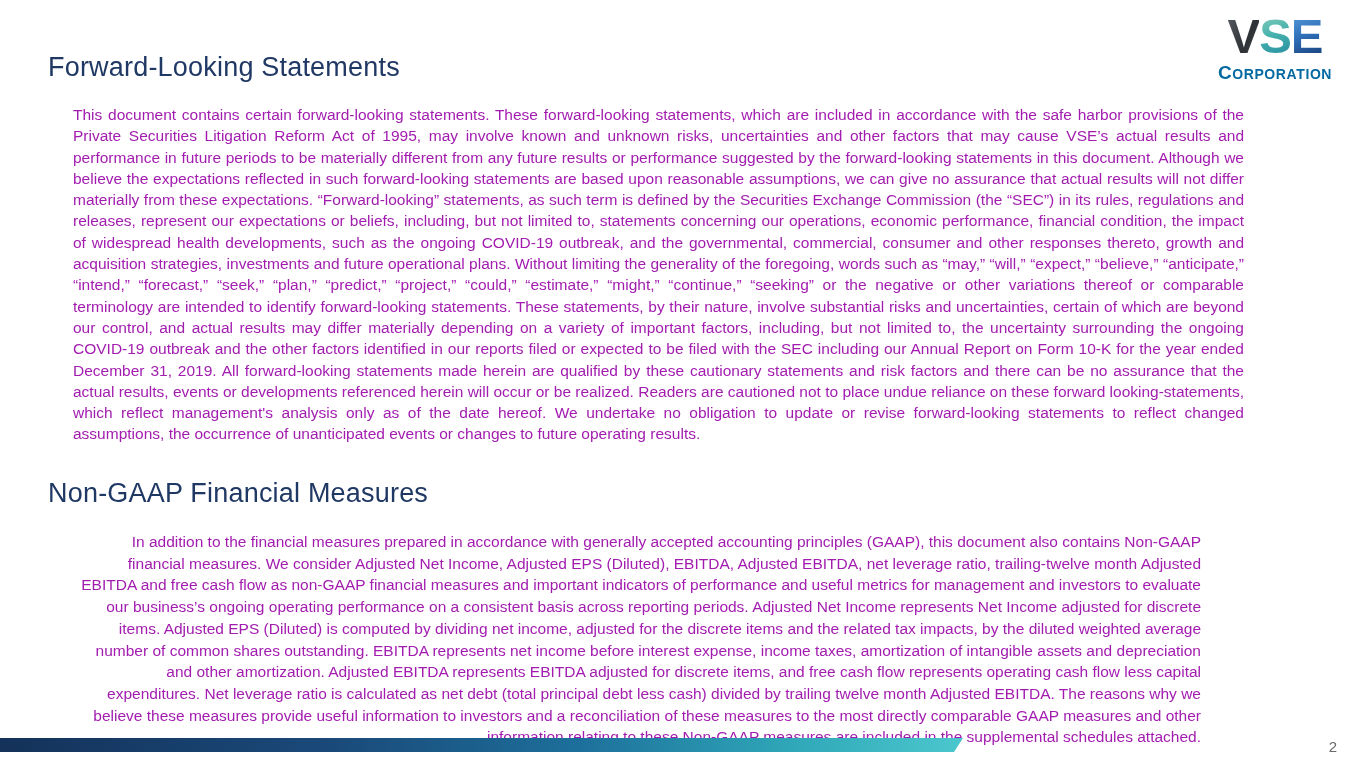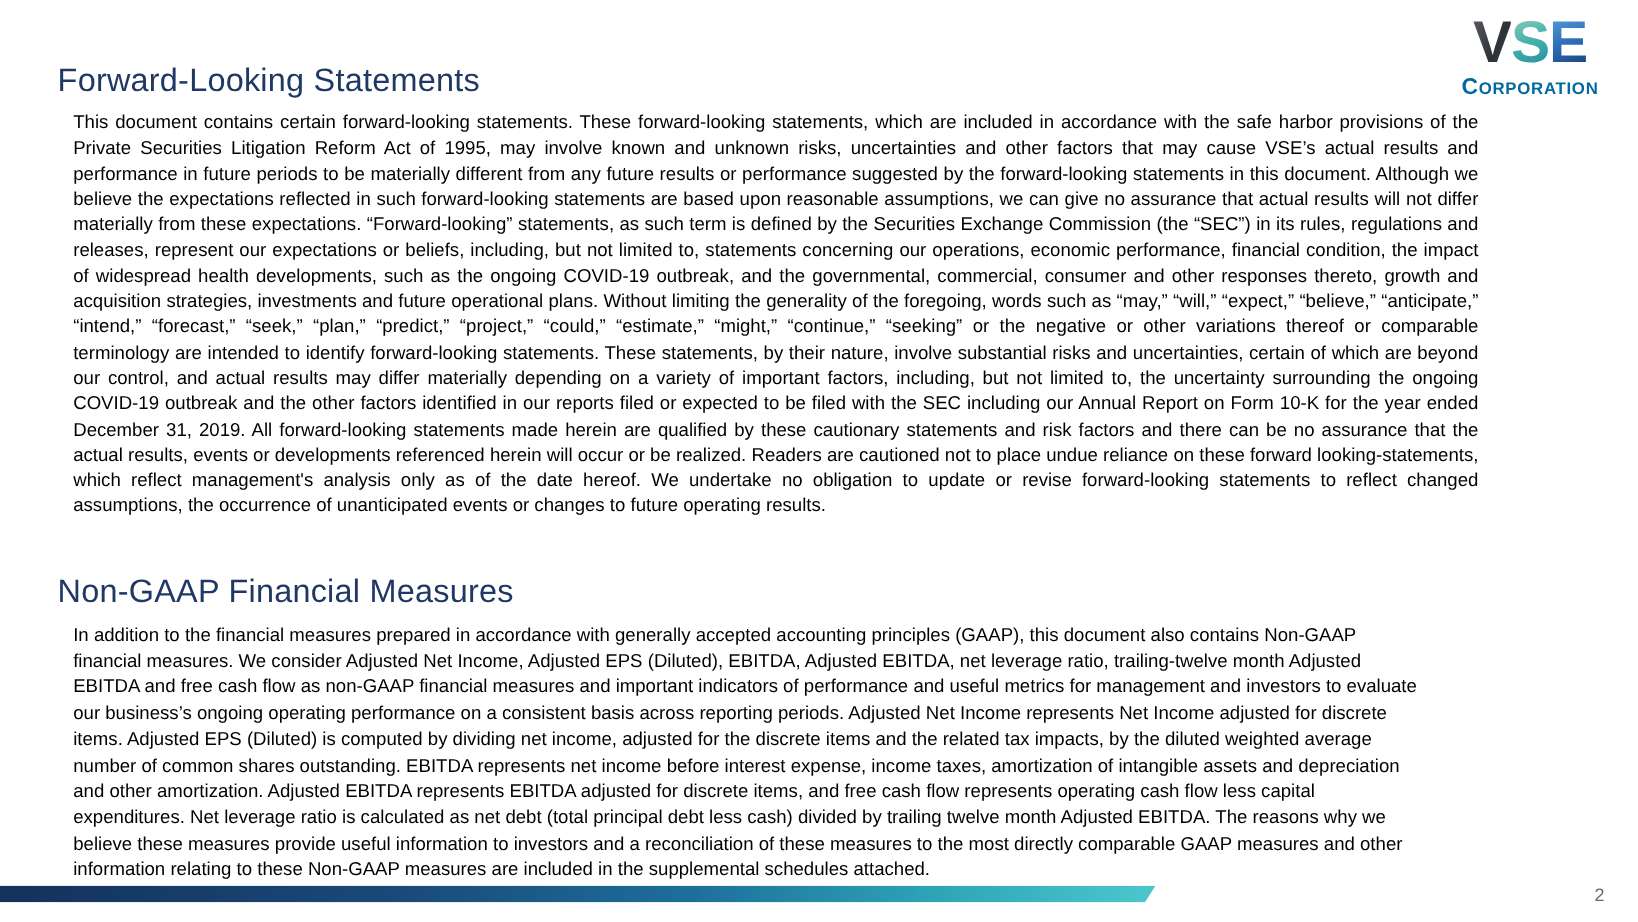--- a/index.html
+++ b/index.html
@@ -26,9 +26,9 @@
   .body-text {
     position: absolute;
     left: 61px;
-    color: #000000;
+    color: #a21caf;
     font-size: 15.5px;
-    margin: 0;
+    margin: 12px;
   }
   #para-fls {
     top: 92px;

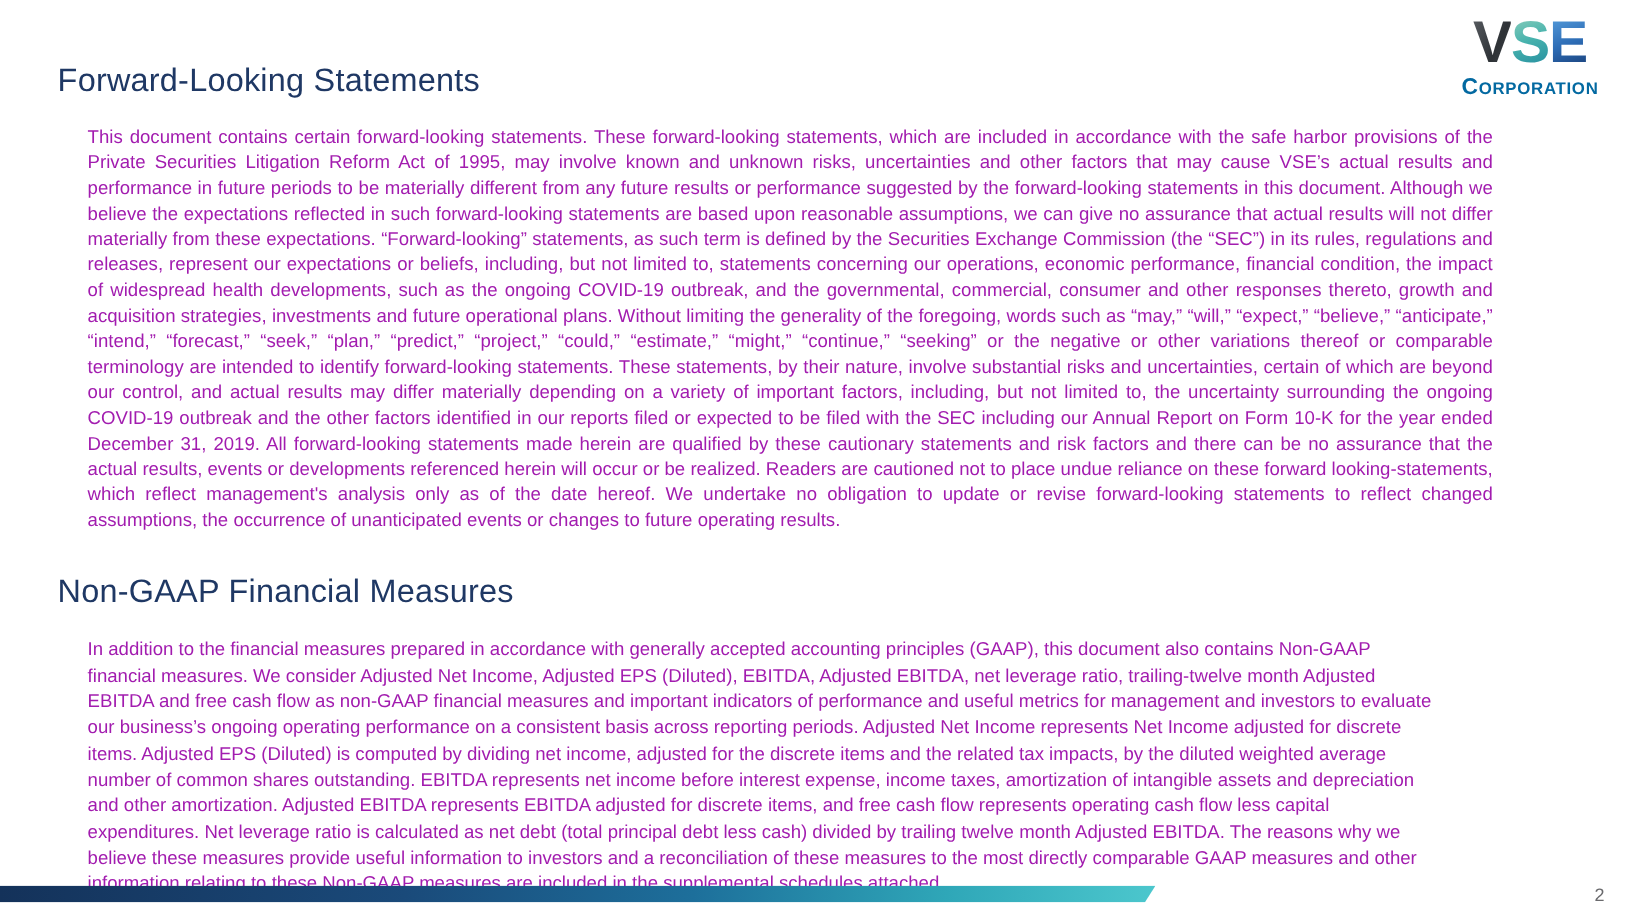--- a/index.html
+++ b/index.html
@@ -40,7 +40,7 @@
     top: 519px;
     width: 1128px;
     line-height: 21.7px;
-    text-align: left;
+    text-align: right;
   }
 
   

